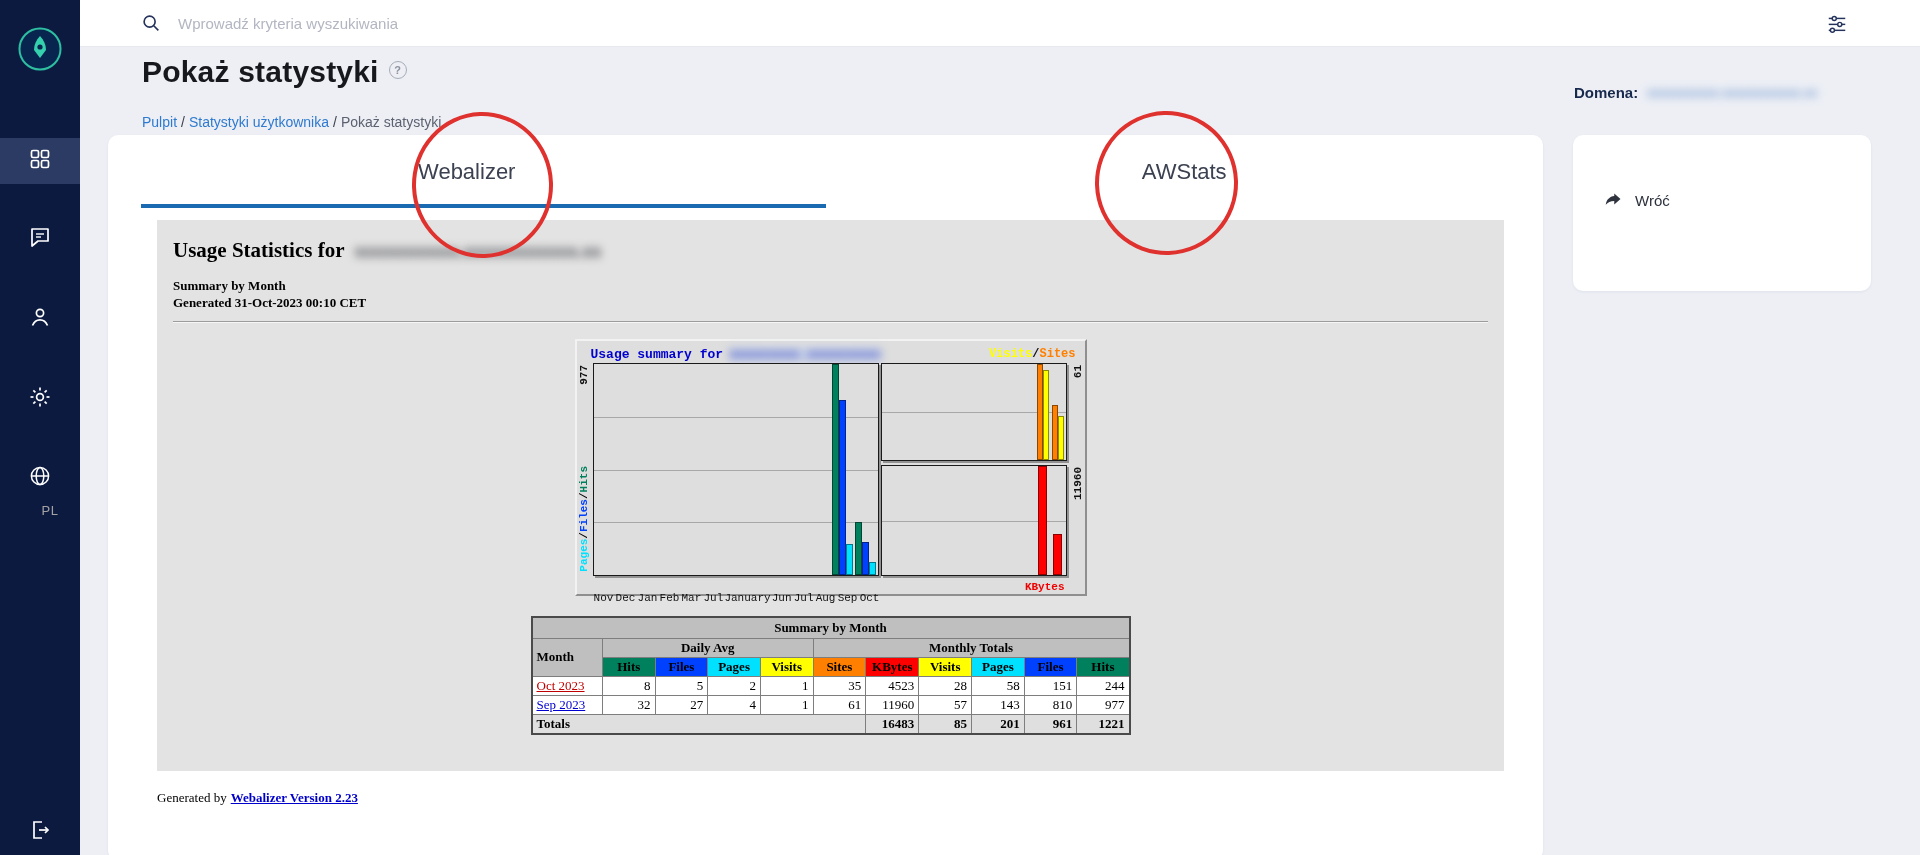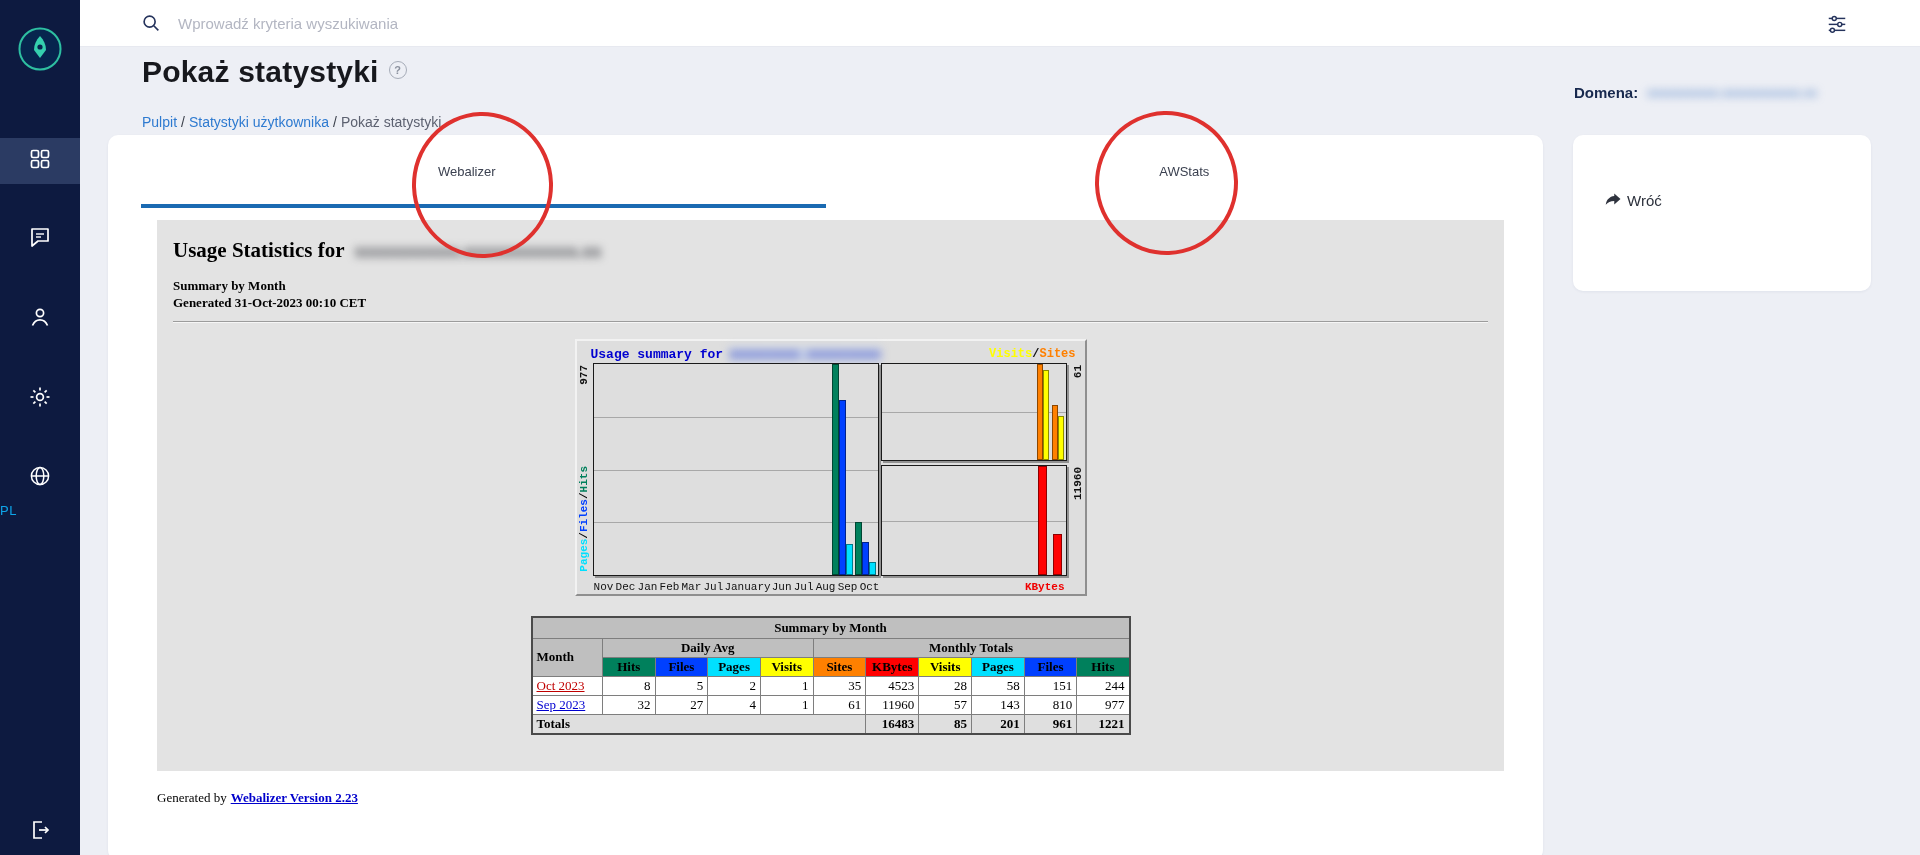--- a/index.html
+++ b/index.html
@@ -45,7 +45,7 @@
   .actions-card{left:1573px;top:135px;width:298px;height:156px;padding:32px 30px 0;}
 
   .tabs{position:absolute;left:0;top:0;width:100%;height:73px;display:flex;}
-  .tab{flex:1;display:flex;align-items:center;justify-content:center;font-size:13px;color:#3b4150;cursor:pointer;position:relative;}
+  .tab{flex:1;display:flex;align-items:center;justify-content:center;font-size:22px;color:#3b4150;cursor:pointer;position:relative;}
   .tab.active::after{content:"";position:absolute;left:33px;right:0;bottom:0;height:4px;background:#1a6ab2;}
 
   

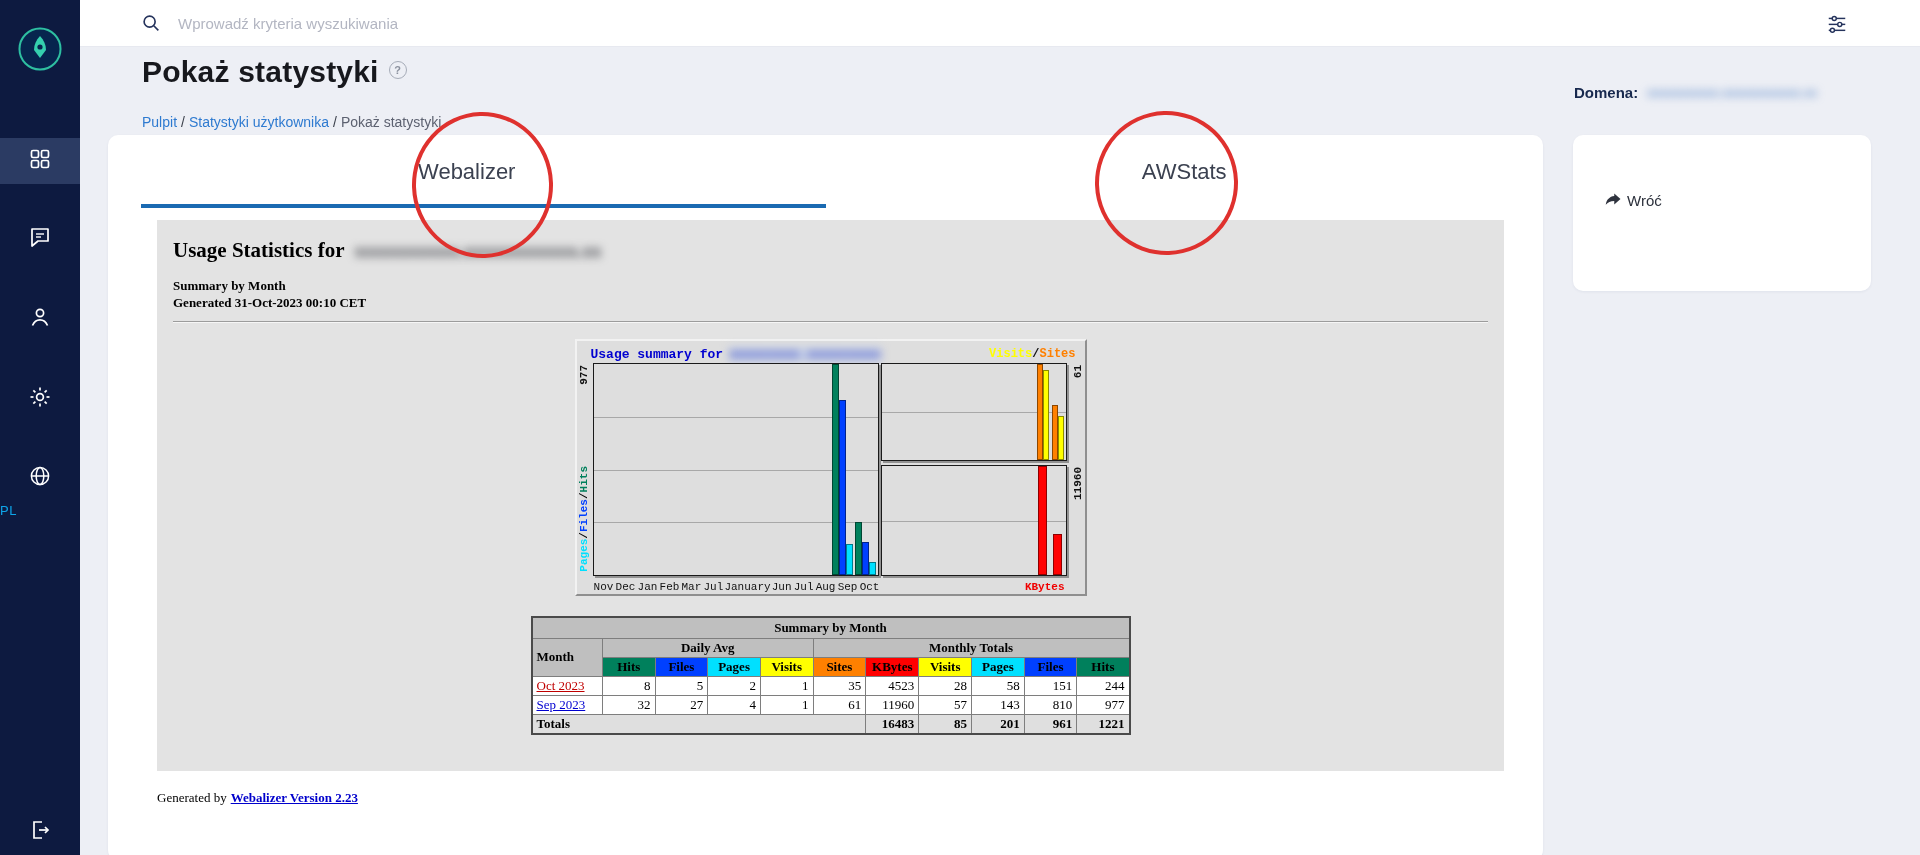--- a/index.html
+++ b/index.html
@@ -90,7 +90,7 @@
 
   
   .actions-title{font-size:24px;font-weight:600;color:#1c212c;}
-  .action-row{margin-top:22px;display:flex;align-items:center;gap:4px;cursor:pointer;font-size:15px;font-weight:500;color:#2c313c;}
+  .action-row{margin-top:22px;display:flex;align-items:center;gap:12px;cursor:pointer;font-size:15px;font-weight:500;color:#2c313c;}
   .action-row svg{width:20px;height:20px;}
 
   

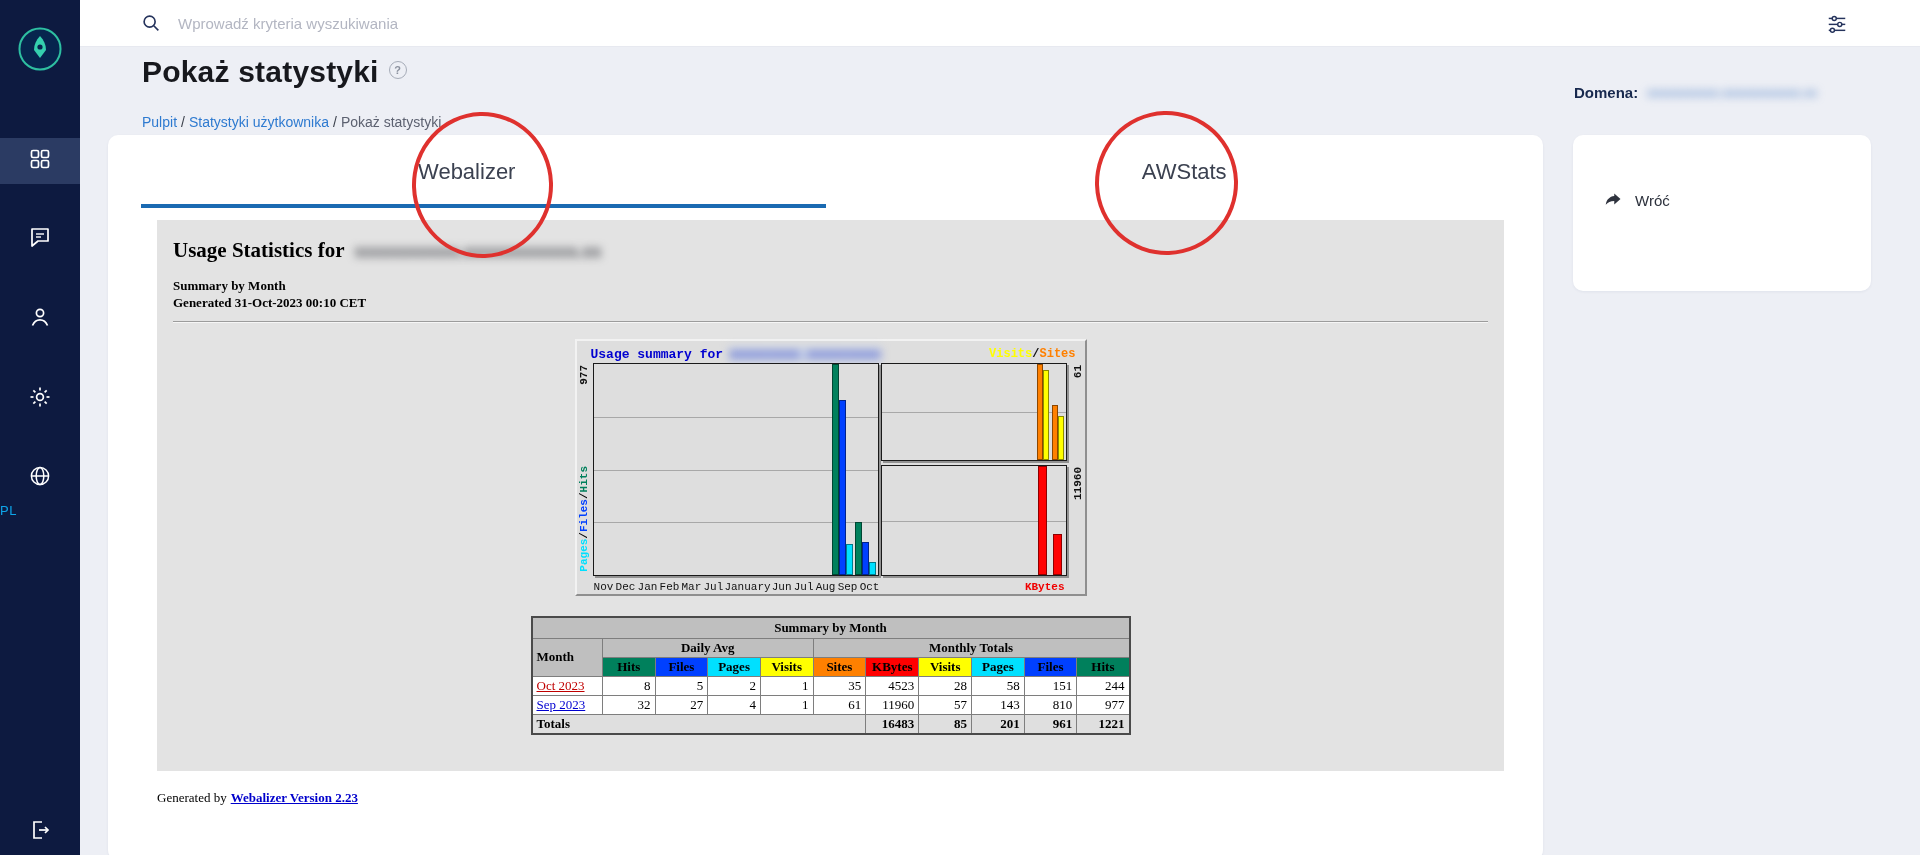--- a/index.html
+++ b/index.html
@@ -14,7 +14,7 @@
   .nav-item.active{background:#2b3b63;}
   .ni-dashboard{top:138px;} .ni-messages{top:216px;} .ni-account{top:296px;}
   .ni-settings{top:376px;} .ni-language{top:455px;} .ni-logout{top:809px;}
-  .lang-code{position:absolute;left:0;top:503px;width:100px;color:#0ea5e9;font-size:13px;letter-spacing:.5px;cursor:pointer;}
+  .lang-code{position:absolute;left:0;top:503px;width:100px;text-align:center;color:#a3a3a3;font-size:13px;letter-spacing:.5px;cursor:pointer;}
 
   
   .topbar{position:absolute;left:80px;top:0;width:1840px;height:47px;background:#ffffff;border-bottom:1px solid #e7e9f0;display:flex;align-items:center;z-index:10;}

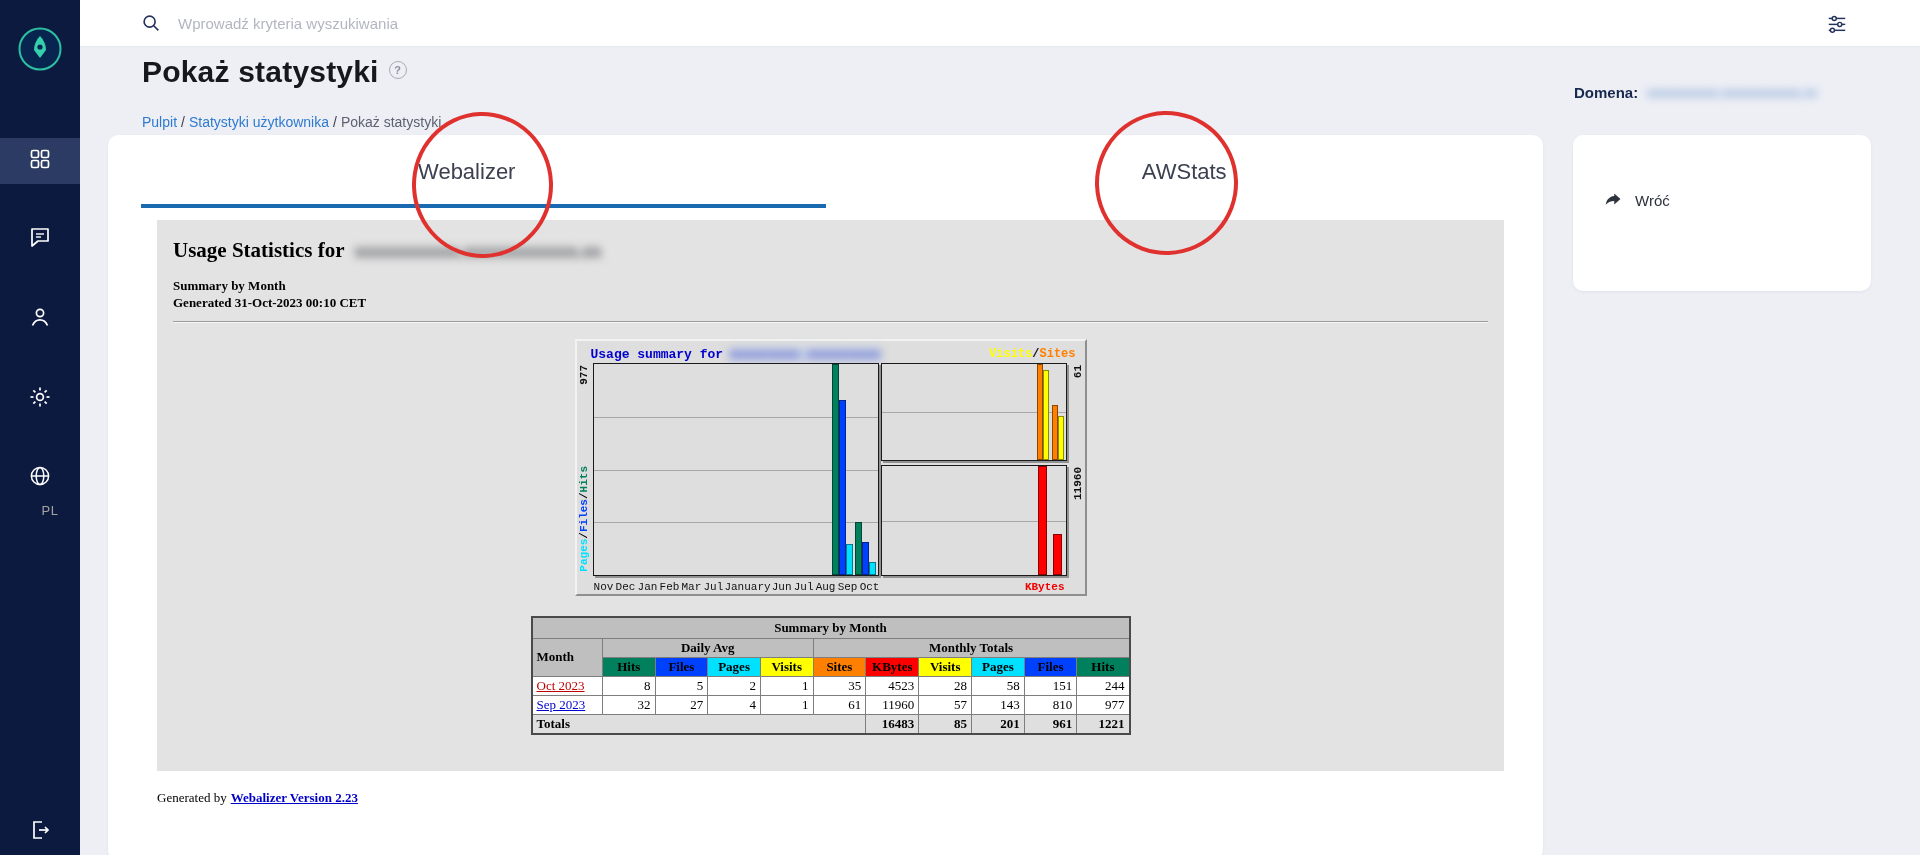--- a/index.html
+++ b/index.html
@@ -64,7 +64,7 @@
   .plot-kb{left:304px;top:124px;width:186px;height:111px;}
   .bar{position:absolute;bottom:0;display:block;border:1px solid rgba(0,0,0,.45);}
   .g-months{position:absolute;left:16px;top:240px;width:288px;display:flex;}
-  .g-months span{flex:1;text-align:center;font:11px "Liberation Mono",monospace;color:#111;}
+  .g-months span{flex:1;text-align:center;font:11px "Liberation Mono",monospace;color:#111;margin-top:11px;}
   .vlab{position:absolute;writing-mode:vertical-rl;transform:rotate(180deg);font:bold 11px "Liberation Mono",monospace;color:#111;line-height:12px;}
   .v-left-max{left:1px;top:24px;}
   .v-axis-combo{left:1px;bottom:22px;}

